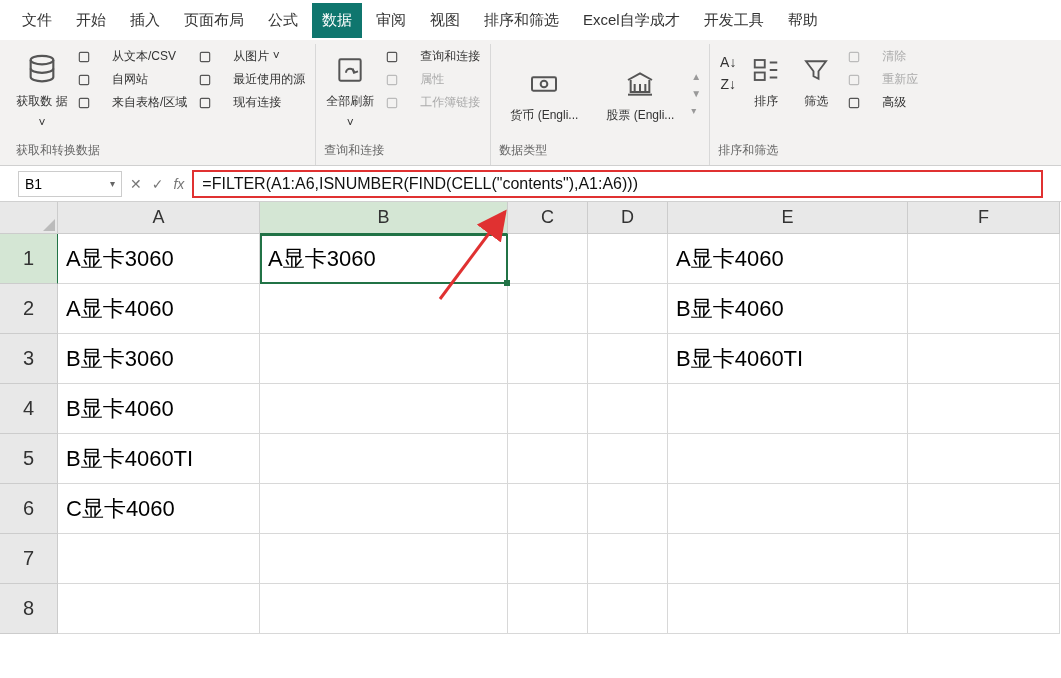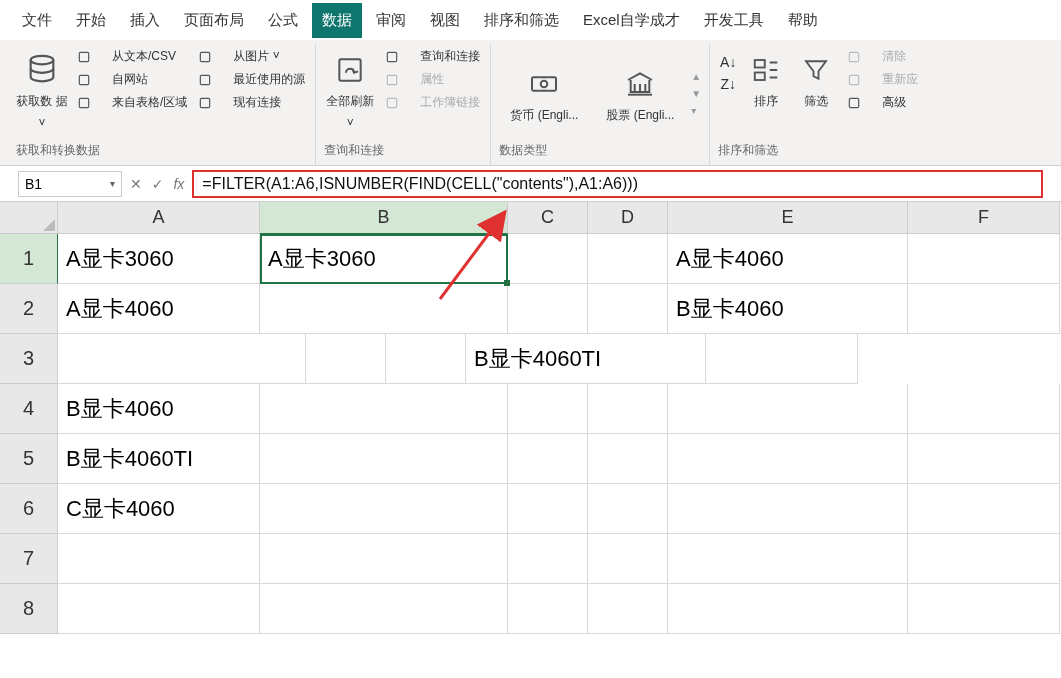--- a/index.html
+++ b/index.html
@@ -331,6 +331,7 @@
       </div>
       <div class="row">
         <div class="row-h">3</div>
+        <div class="cell cA">B显卡3060</div>
         <div class="cell cB"></div>
         <div class="cell cC"></div>
         <div class="cell cD"></div>

